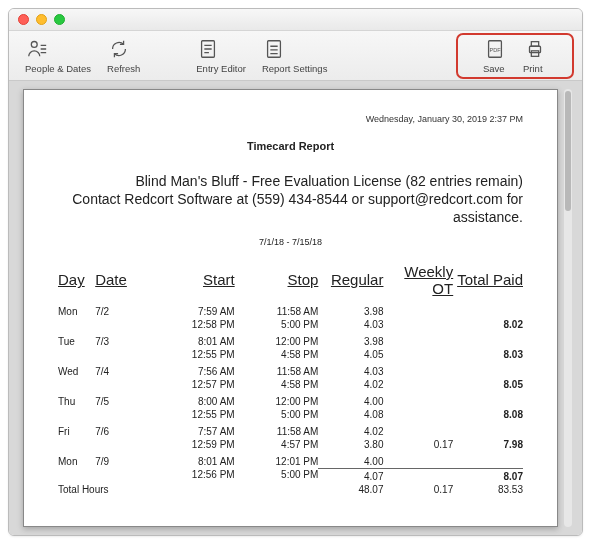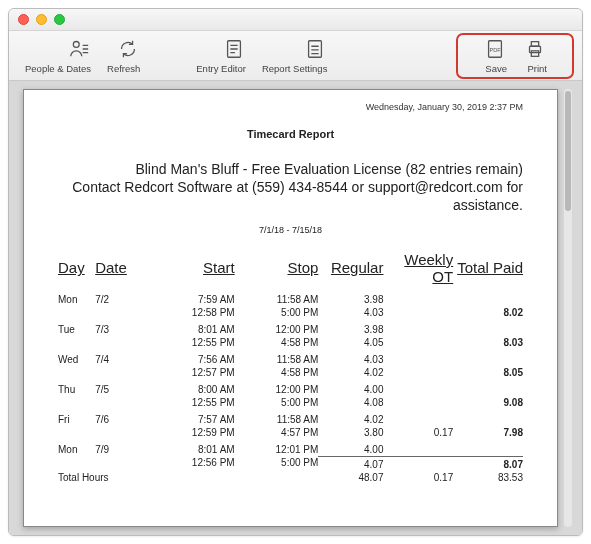--- a/index.html
+++ b/index.html
@@ -59,7 +59,7 @@
   .tb-btn {
     display:flex;
     flex-direction:column;
-    align-items:flex-end;
+    align-items:flex-start;
     justify-content:flex-end;
     padding: 2px 8px 3px 8px;
     font-size: 9.5px;

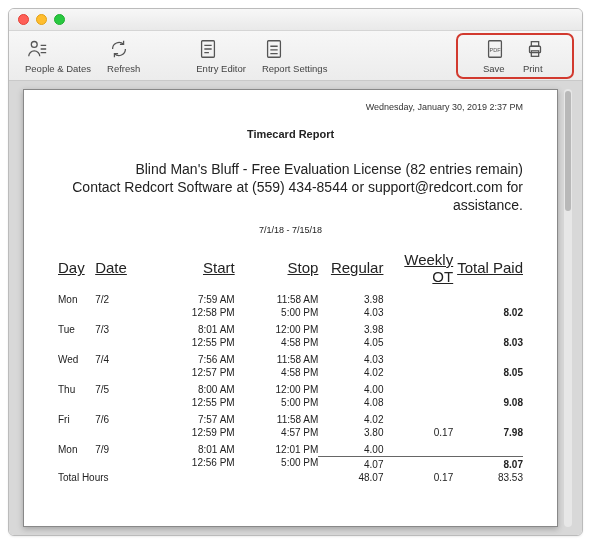--- a/index.html
+++ b/index.html
@@ -92,7 +92,7 @@
     flex:1;
     border: 1px solid #888;
     box-shadow: 0 2px 6px rgba(0,0,0,0.25);
-    padding: 12px 34px 10px 34px;
+    padding: 24px 34px 10px 34px;
     font-family: Arial, Helvetica, sans-serif;
     color:#222;
     font-size: 10px;

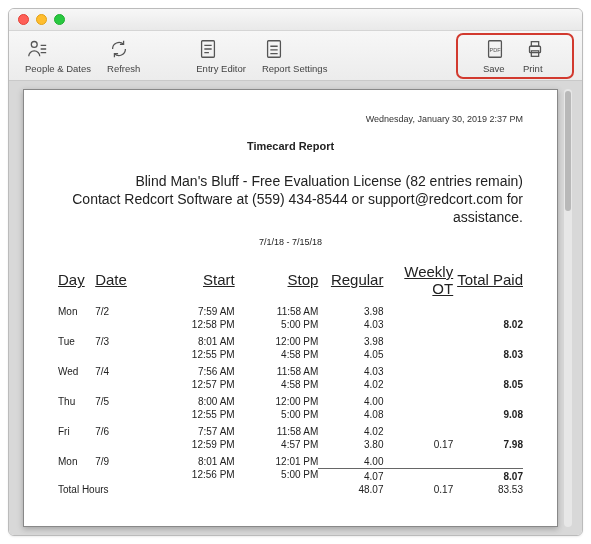--- a/index.html
+++ b/index.html
@@ -355,7 +355,7 @@
               <td class="r">5:00 PM</td>
               <td class="r">4.08</td>
               <td class="r"></td>
-              <td class="r bold">9.08</td>
+              <td class="r bold">8.08</td>
             </tr>
             <tr class="group-first">
               <td>Fri</td>

